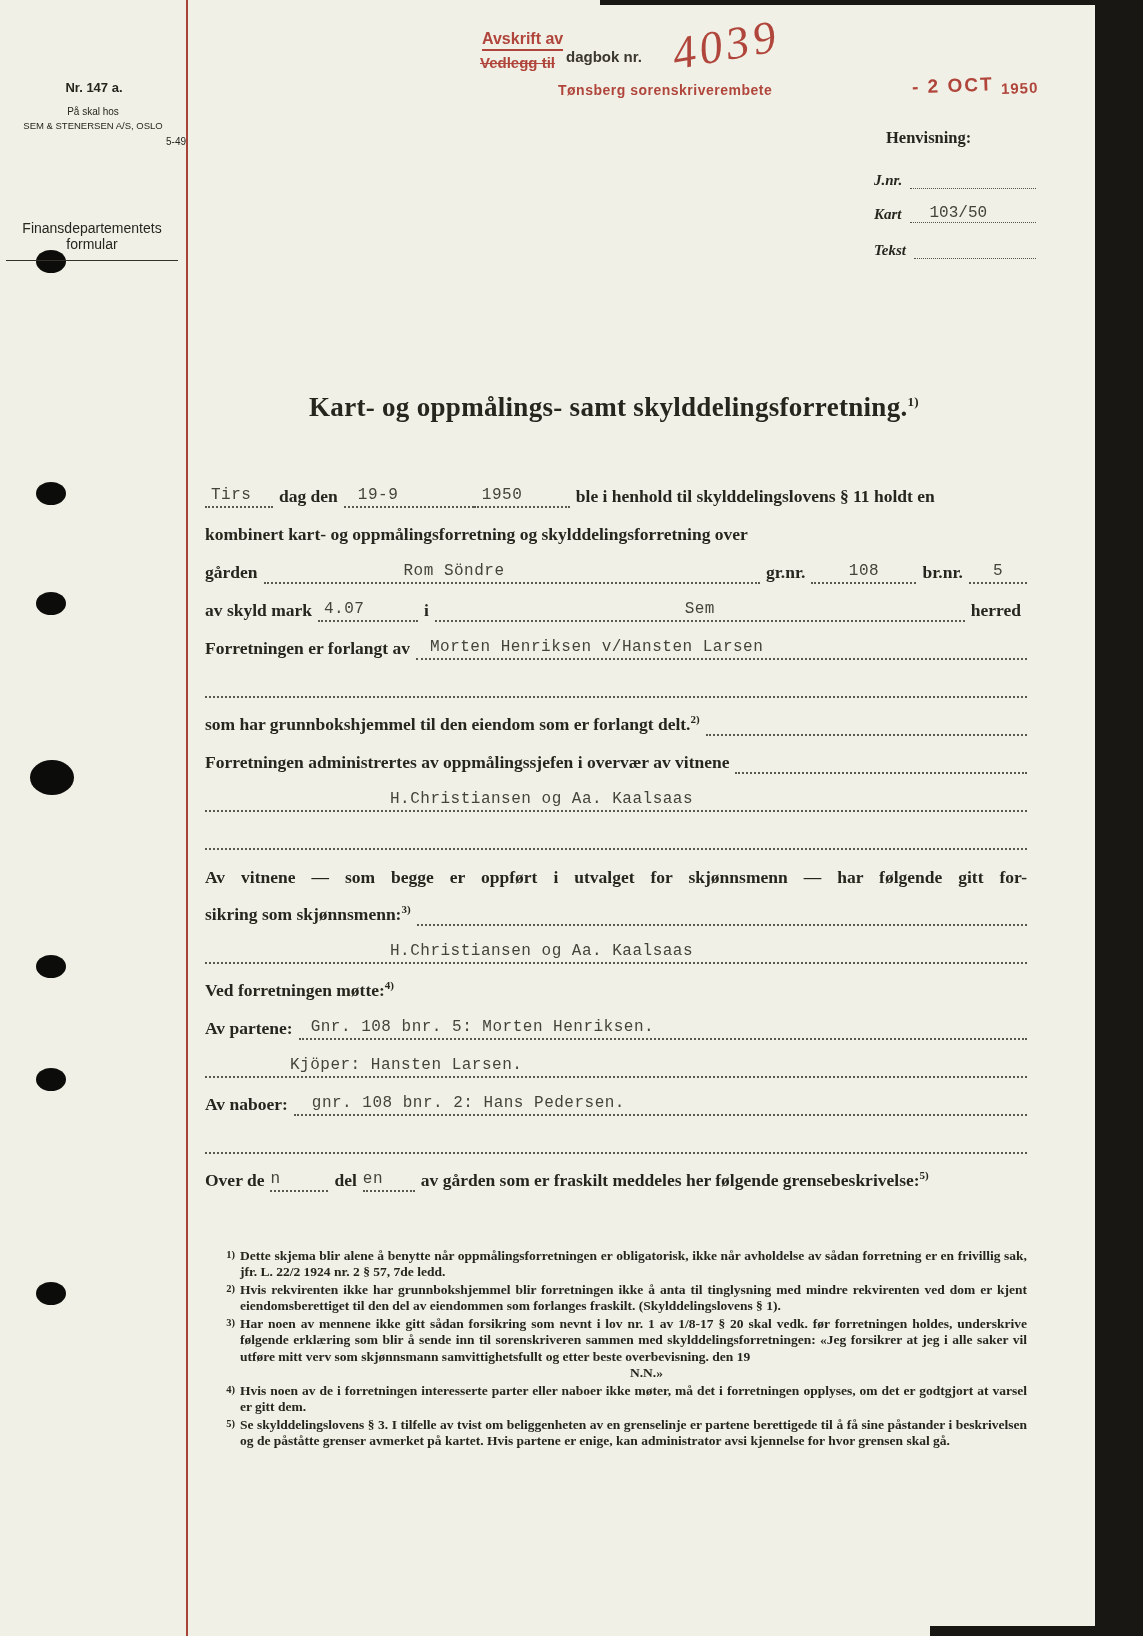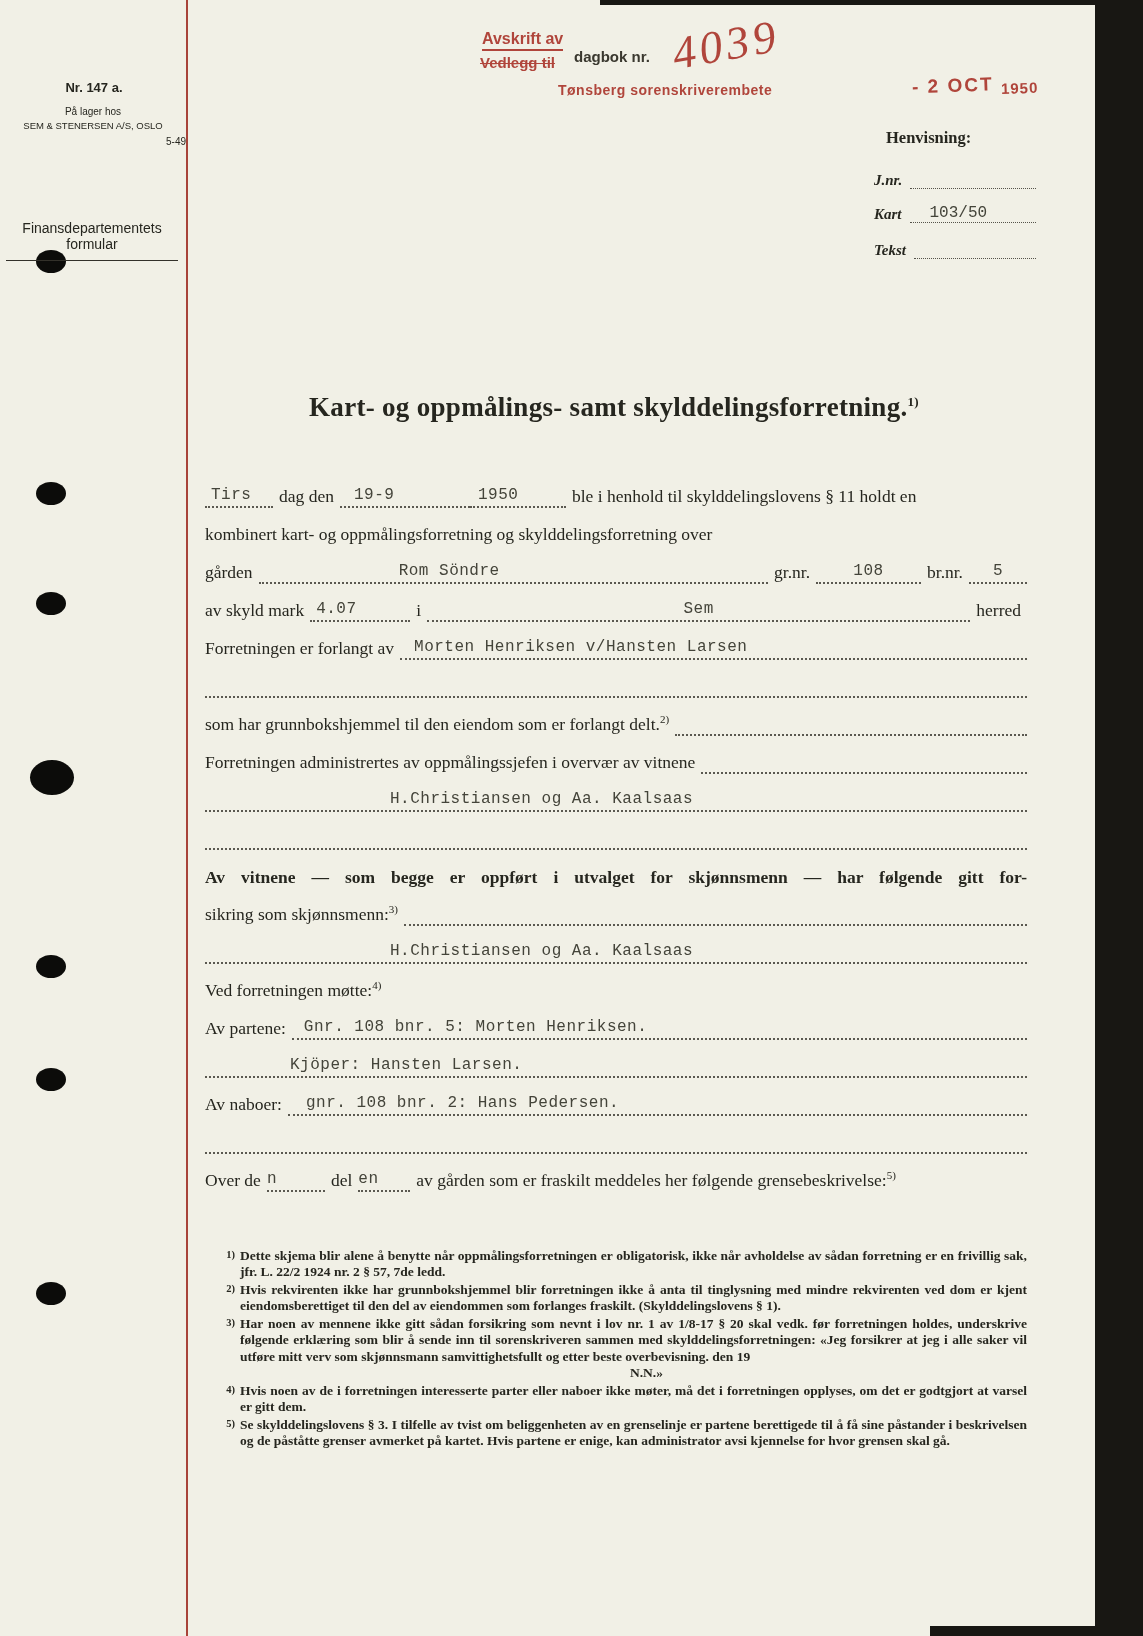--- a/index.html
+++ b/index.html
@@ -26,7 +26,7 @@
   .red{color:#b0453b;}
   .st-avskrift{position:absolute;left:482px;top:30px;font-family:"Liberation Sans",sans-serif;font-weight:700;font-size:16px;border-bottom:2px solid #b0453b;padding-bottom:1px;}
   .st-vedlegg{position:absolute;left:480px;top:54px;font-family:"Liberation Sans",sans-serif;font-weight:700;font-size:15px;text-decoration:line-through;}
-  .st-dagbok{position:absolute;left:566px;top:48px;font-family:"Liberation Sans",sans-serif;font-weight:700;font-size:15px;color:#3a382f;margin-left:8px;}
+  .st-dagbok{position:absolute;left:566px;top:48px;font-family:"Liberation Sans",sans-serif;font-weight:700;font-size:15px;color:#3a382f;}
   .st-nr{position:absolute;left:672px;top:18px;font-style:italic;font-size:46px;transform:rotate(-10deg);letter-spacing:4px;}
   .st-office{position:absolute;left:558px;top:82px;font-family:"Liberation Sans",sans-serif;font-weight:700;font-size:14px;letter-spacing:0.5px;}
   .st-date{position:absolute;left:912px;top:74px;font-family:"Liberation Sans",sans-serif;font-weight:700;font-size:19px;letter-spacing:2px;transform:rotate(-2deg);white-space:nowrap;}

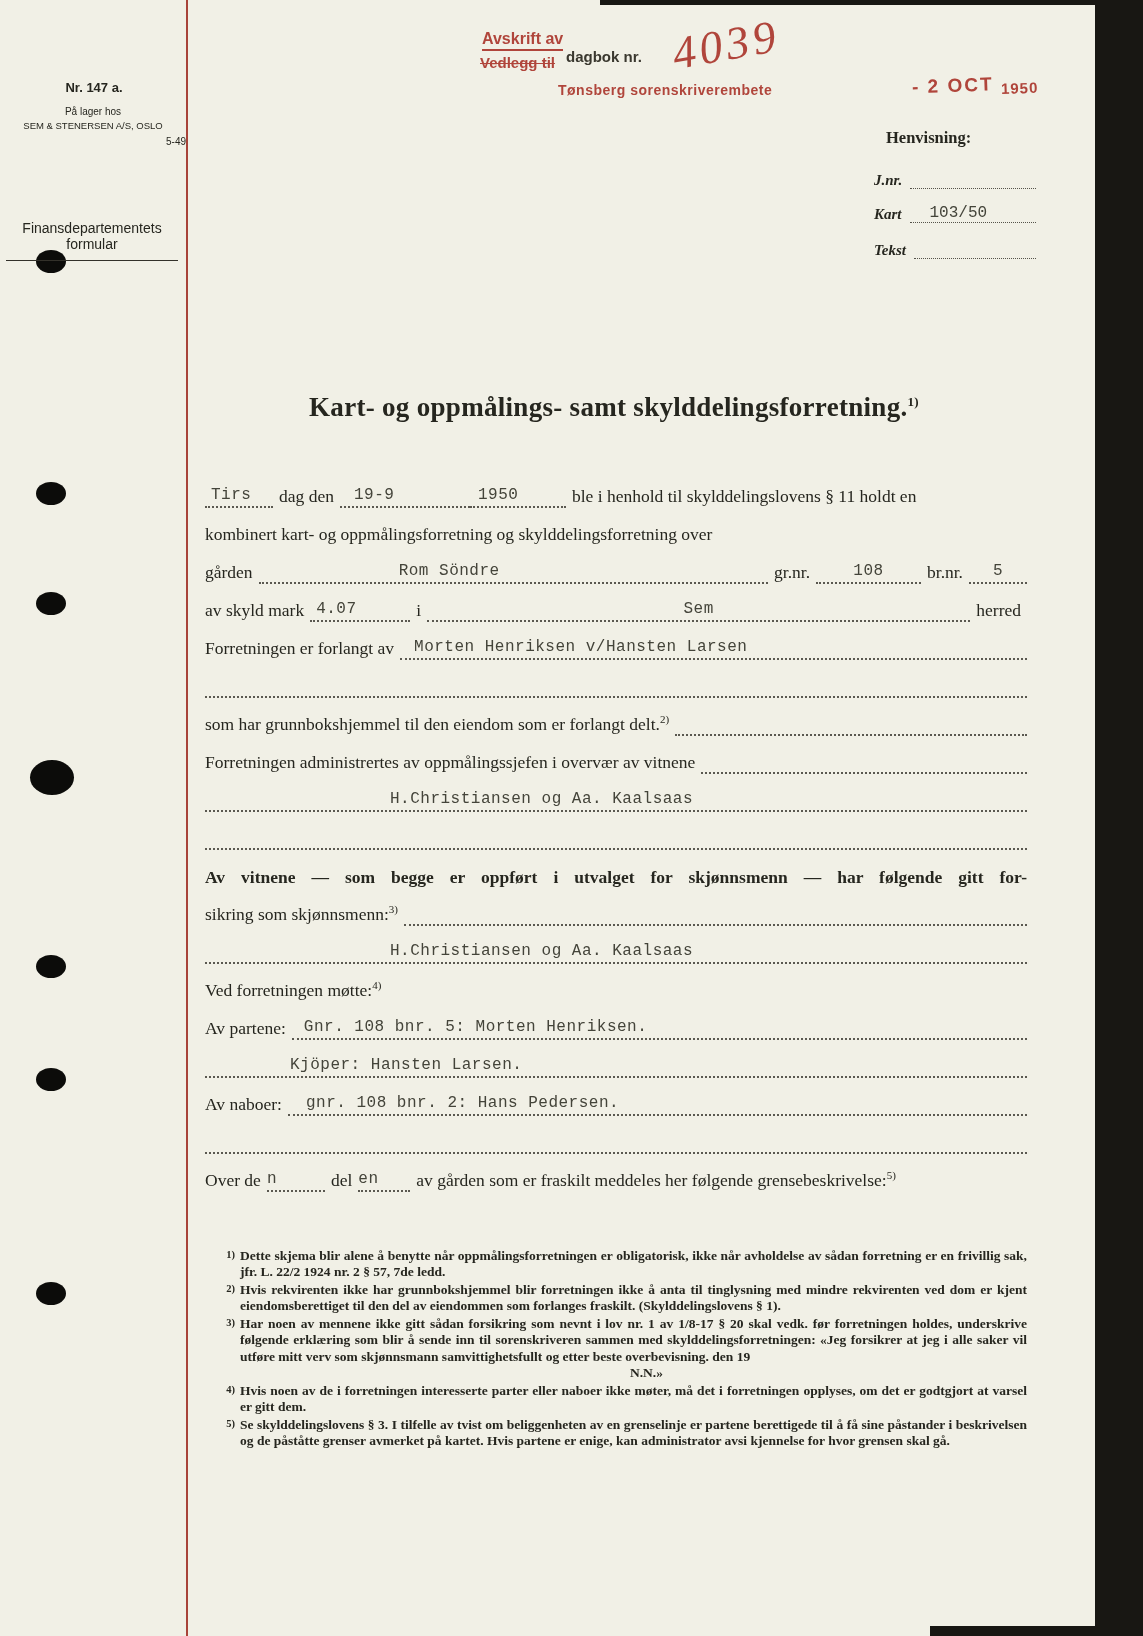--- a/index.html
+++ b/index.html
@@ -76,7 +76,7 @@
   <div class="hole h7"></div>
 
   <div class="m-nr">Nr. 147 a.</div>
-  <div class="m-s1">På lager hos</div>
+  <div class="m-s1">På skal hos</div>
   <div class="m-s2">SEM &amp; STENERSEN A/S, OSLO</div>
   <div class="m-code">5-49</div>
   <div class="m-form">Finansdepartementets formular</div>

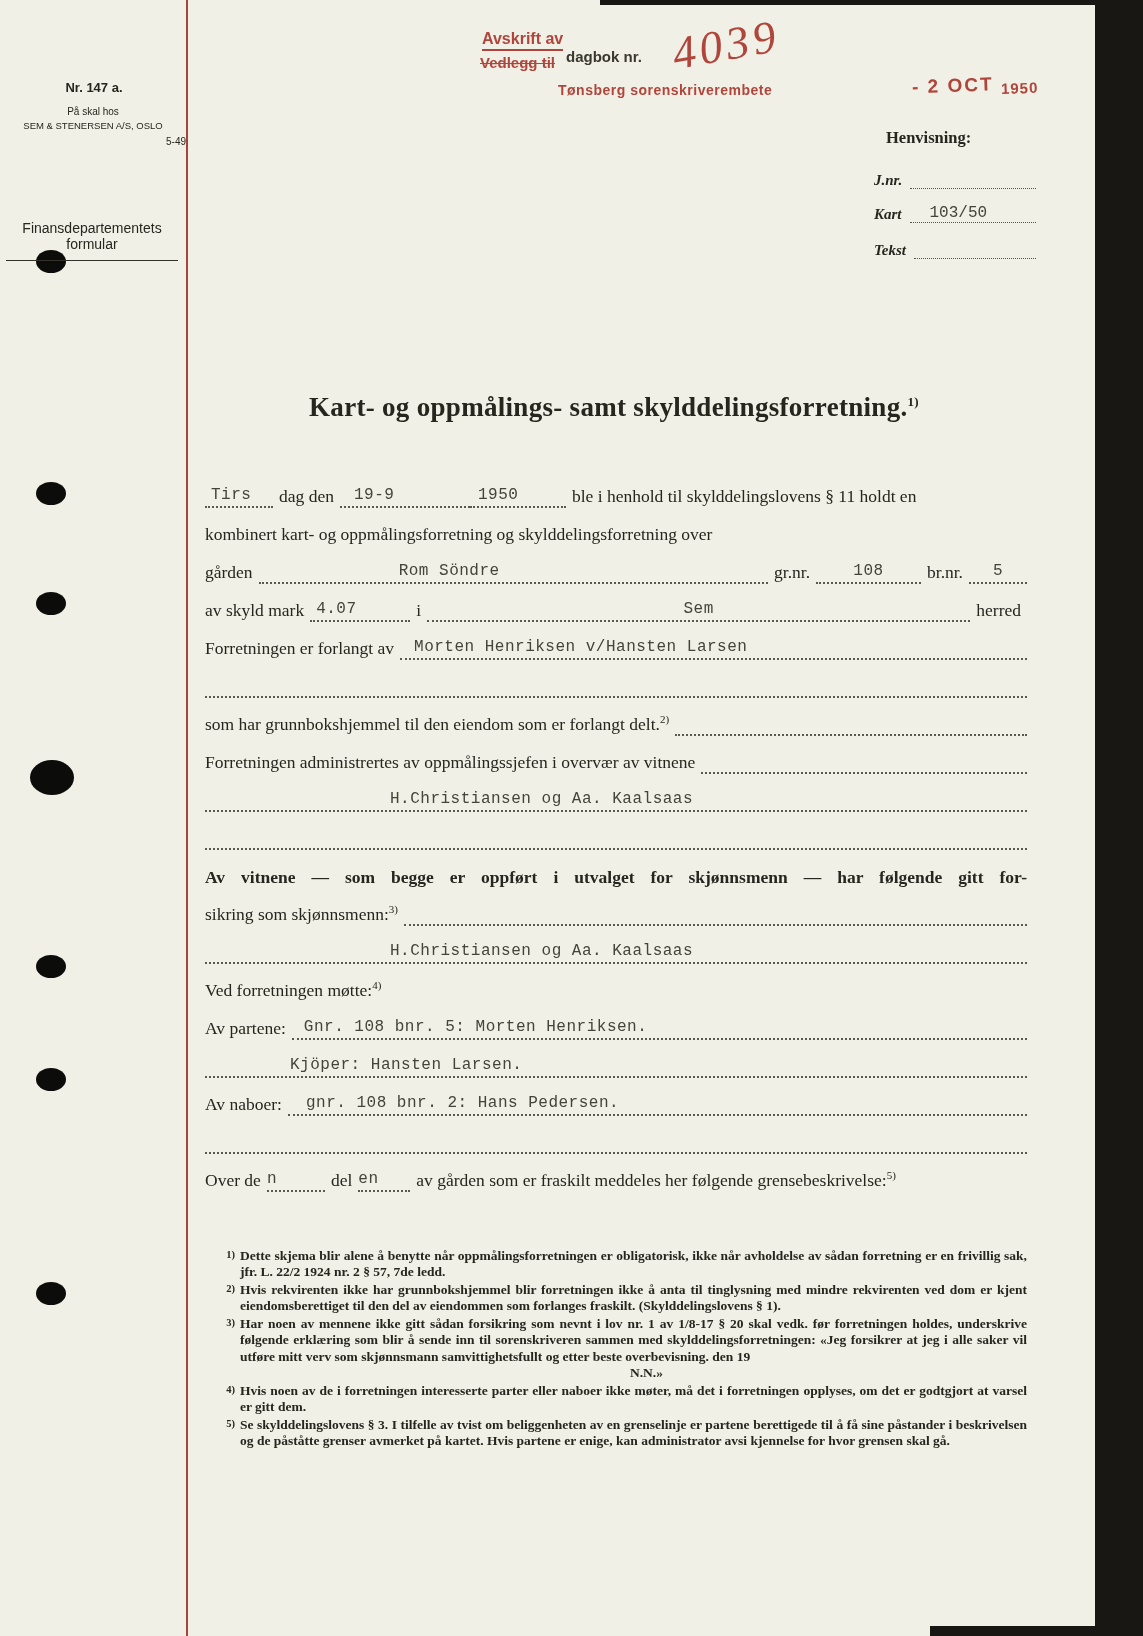--- a/index.html
+++ b/index.html
@@ -44,7 +44,7 @@
   
   .form{position:absolute;left:205px;top:470px;width:822px;}
   .fline{display:flex;align-items:flex-end;height:38px;box-sizing:border-box;}
-  .pt{font-weight:400;font-size:17.5px;white-space:nowrap;padding:0 6px 1px 0;}
+  .pt{font-weight:700;font-size:17.5px;white-space:nowrap;padding:0 6px 1px 0;}
   .pt.pl{padding-left:6px;}
   .pt sup{font-size:11px;}
   .fill{border-bottom:2px dotted #5a5850;font-family:"Liberation Mono","DejaVu Sans Mono",monospace;font-size:16px;color:#44443a;letter-spacing:0.5px;white-space:nowrap;min-height:22px;box-sizing:border-box;}

